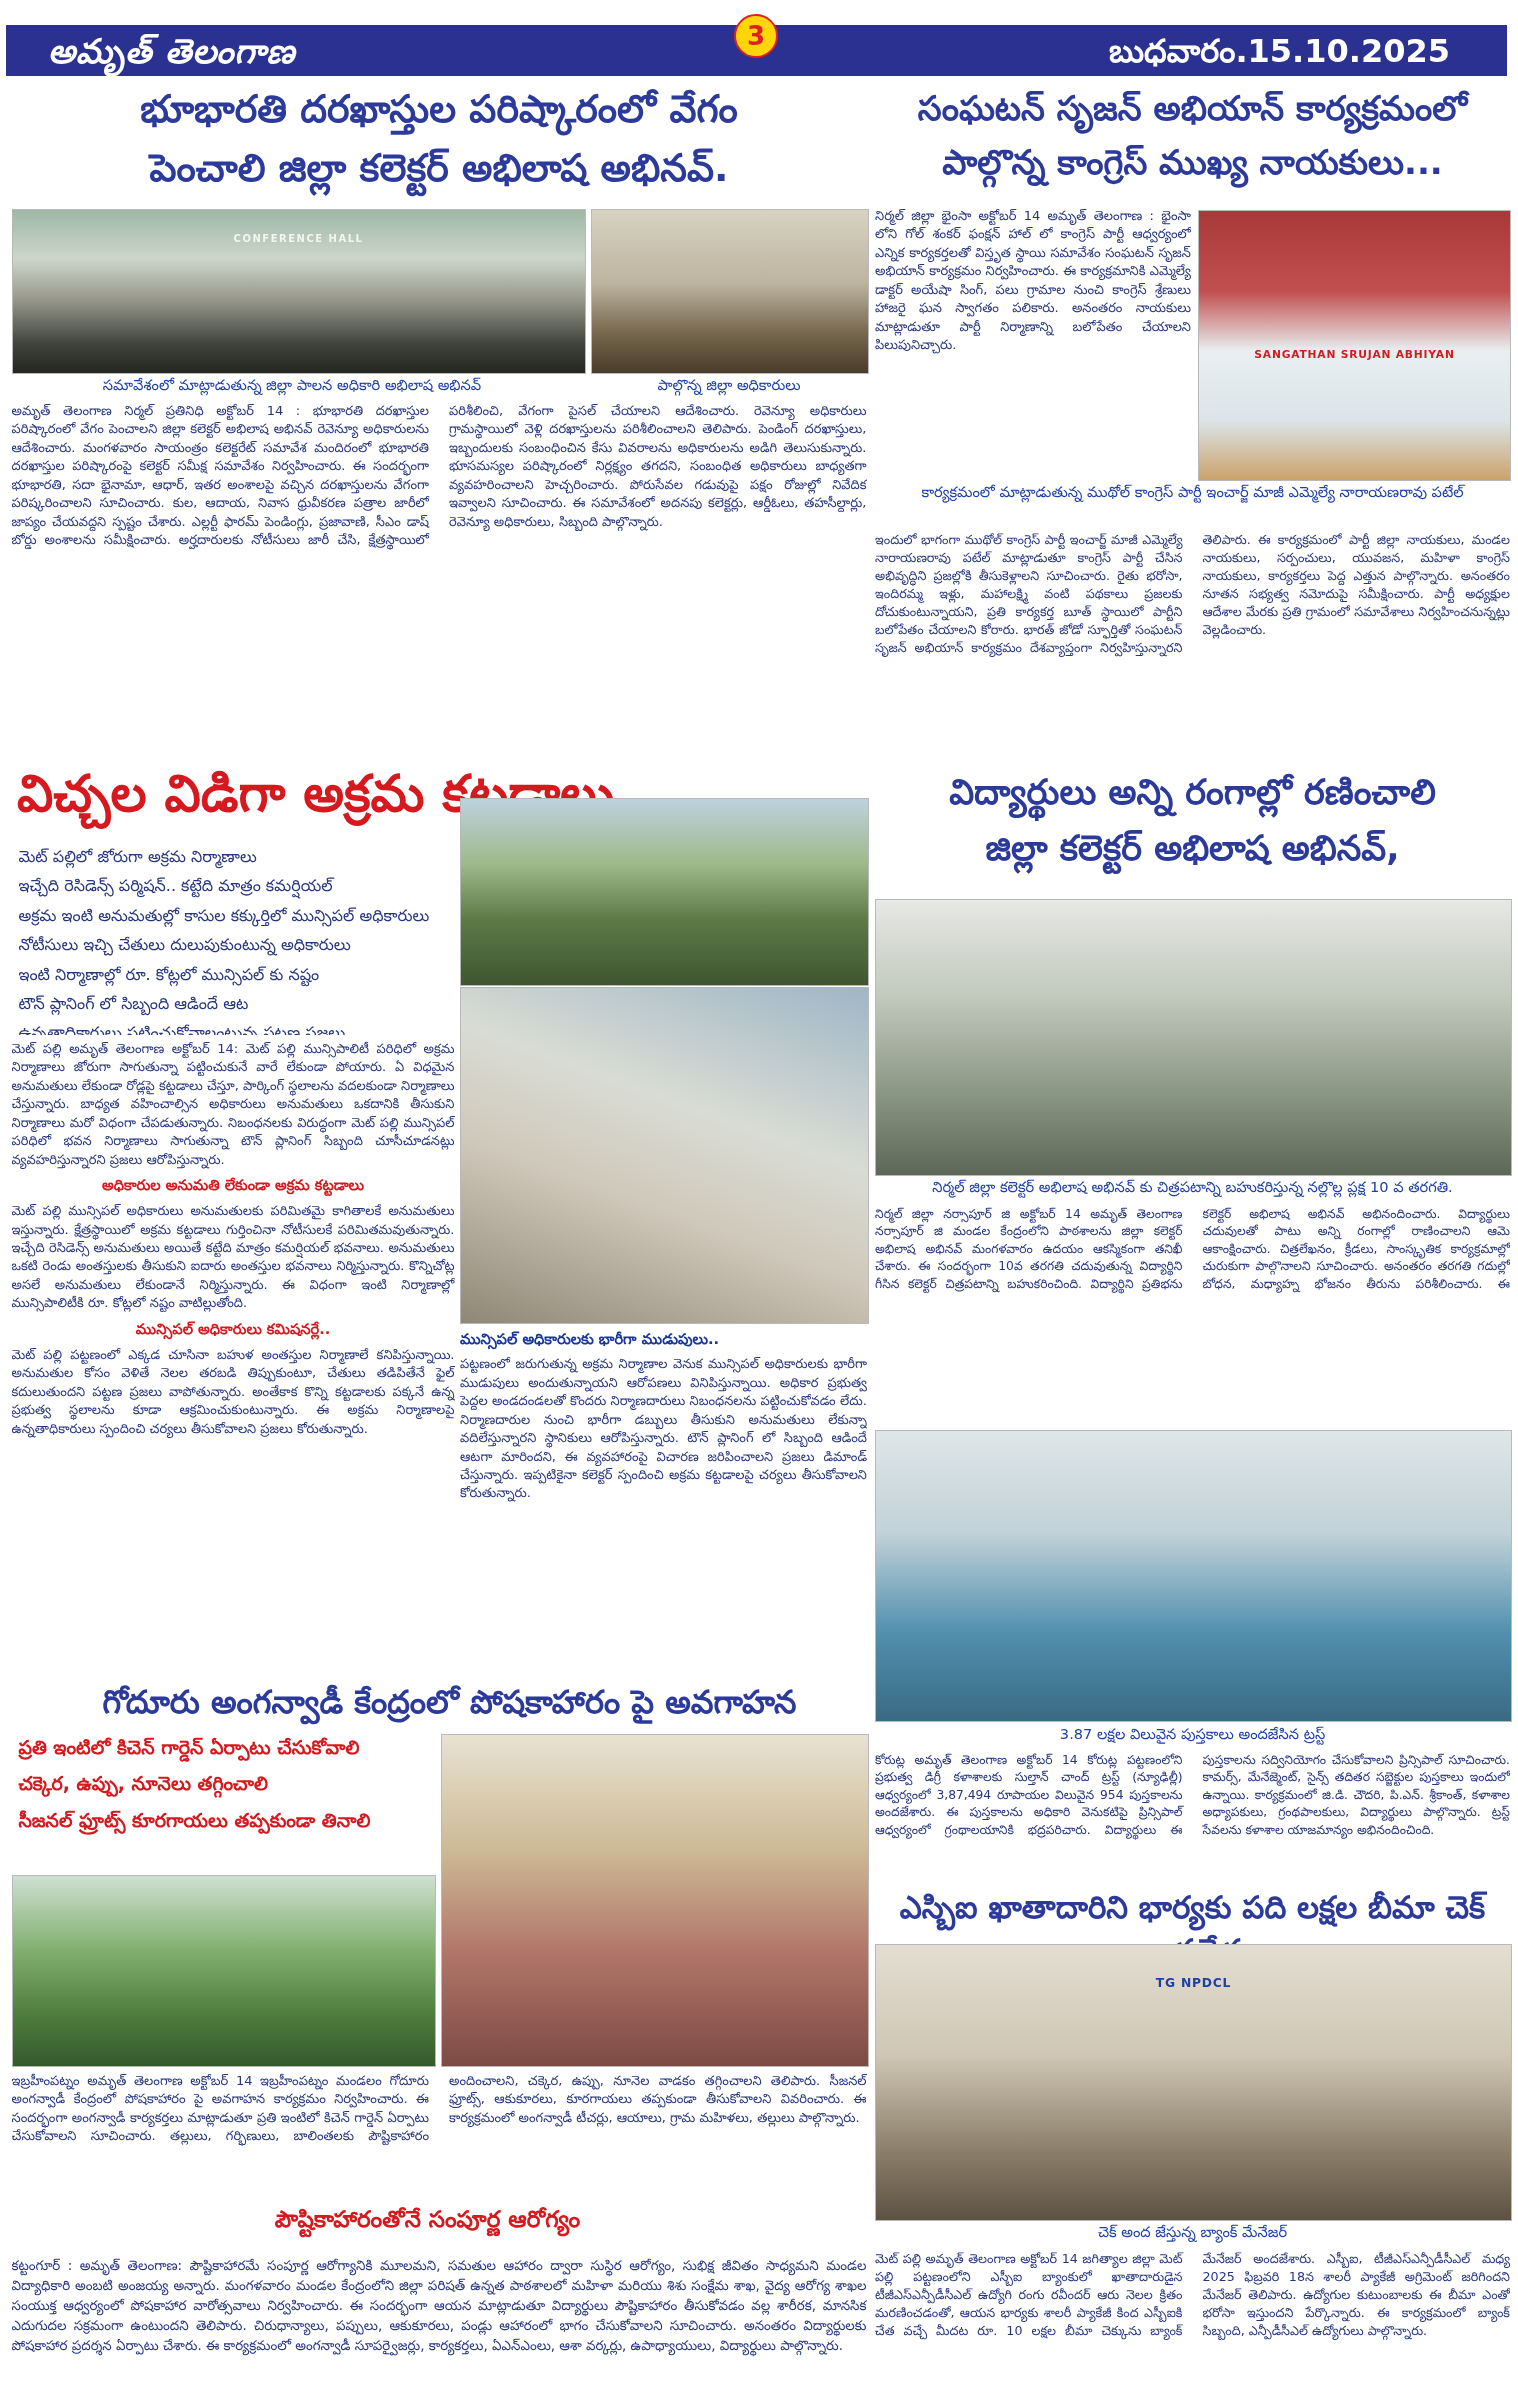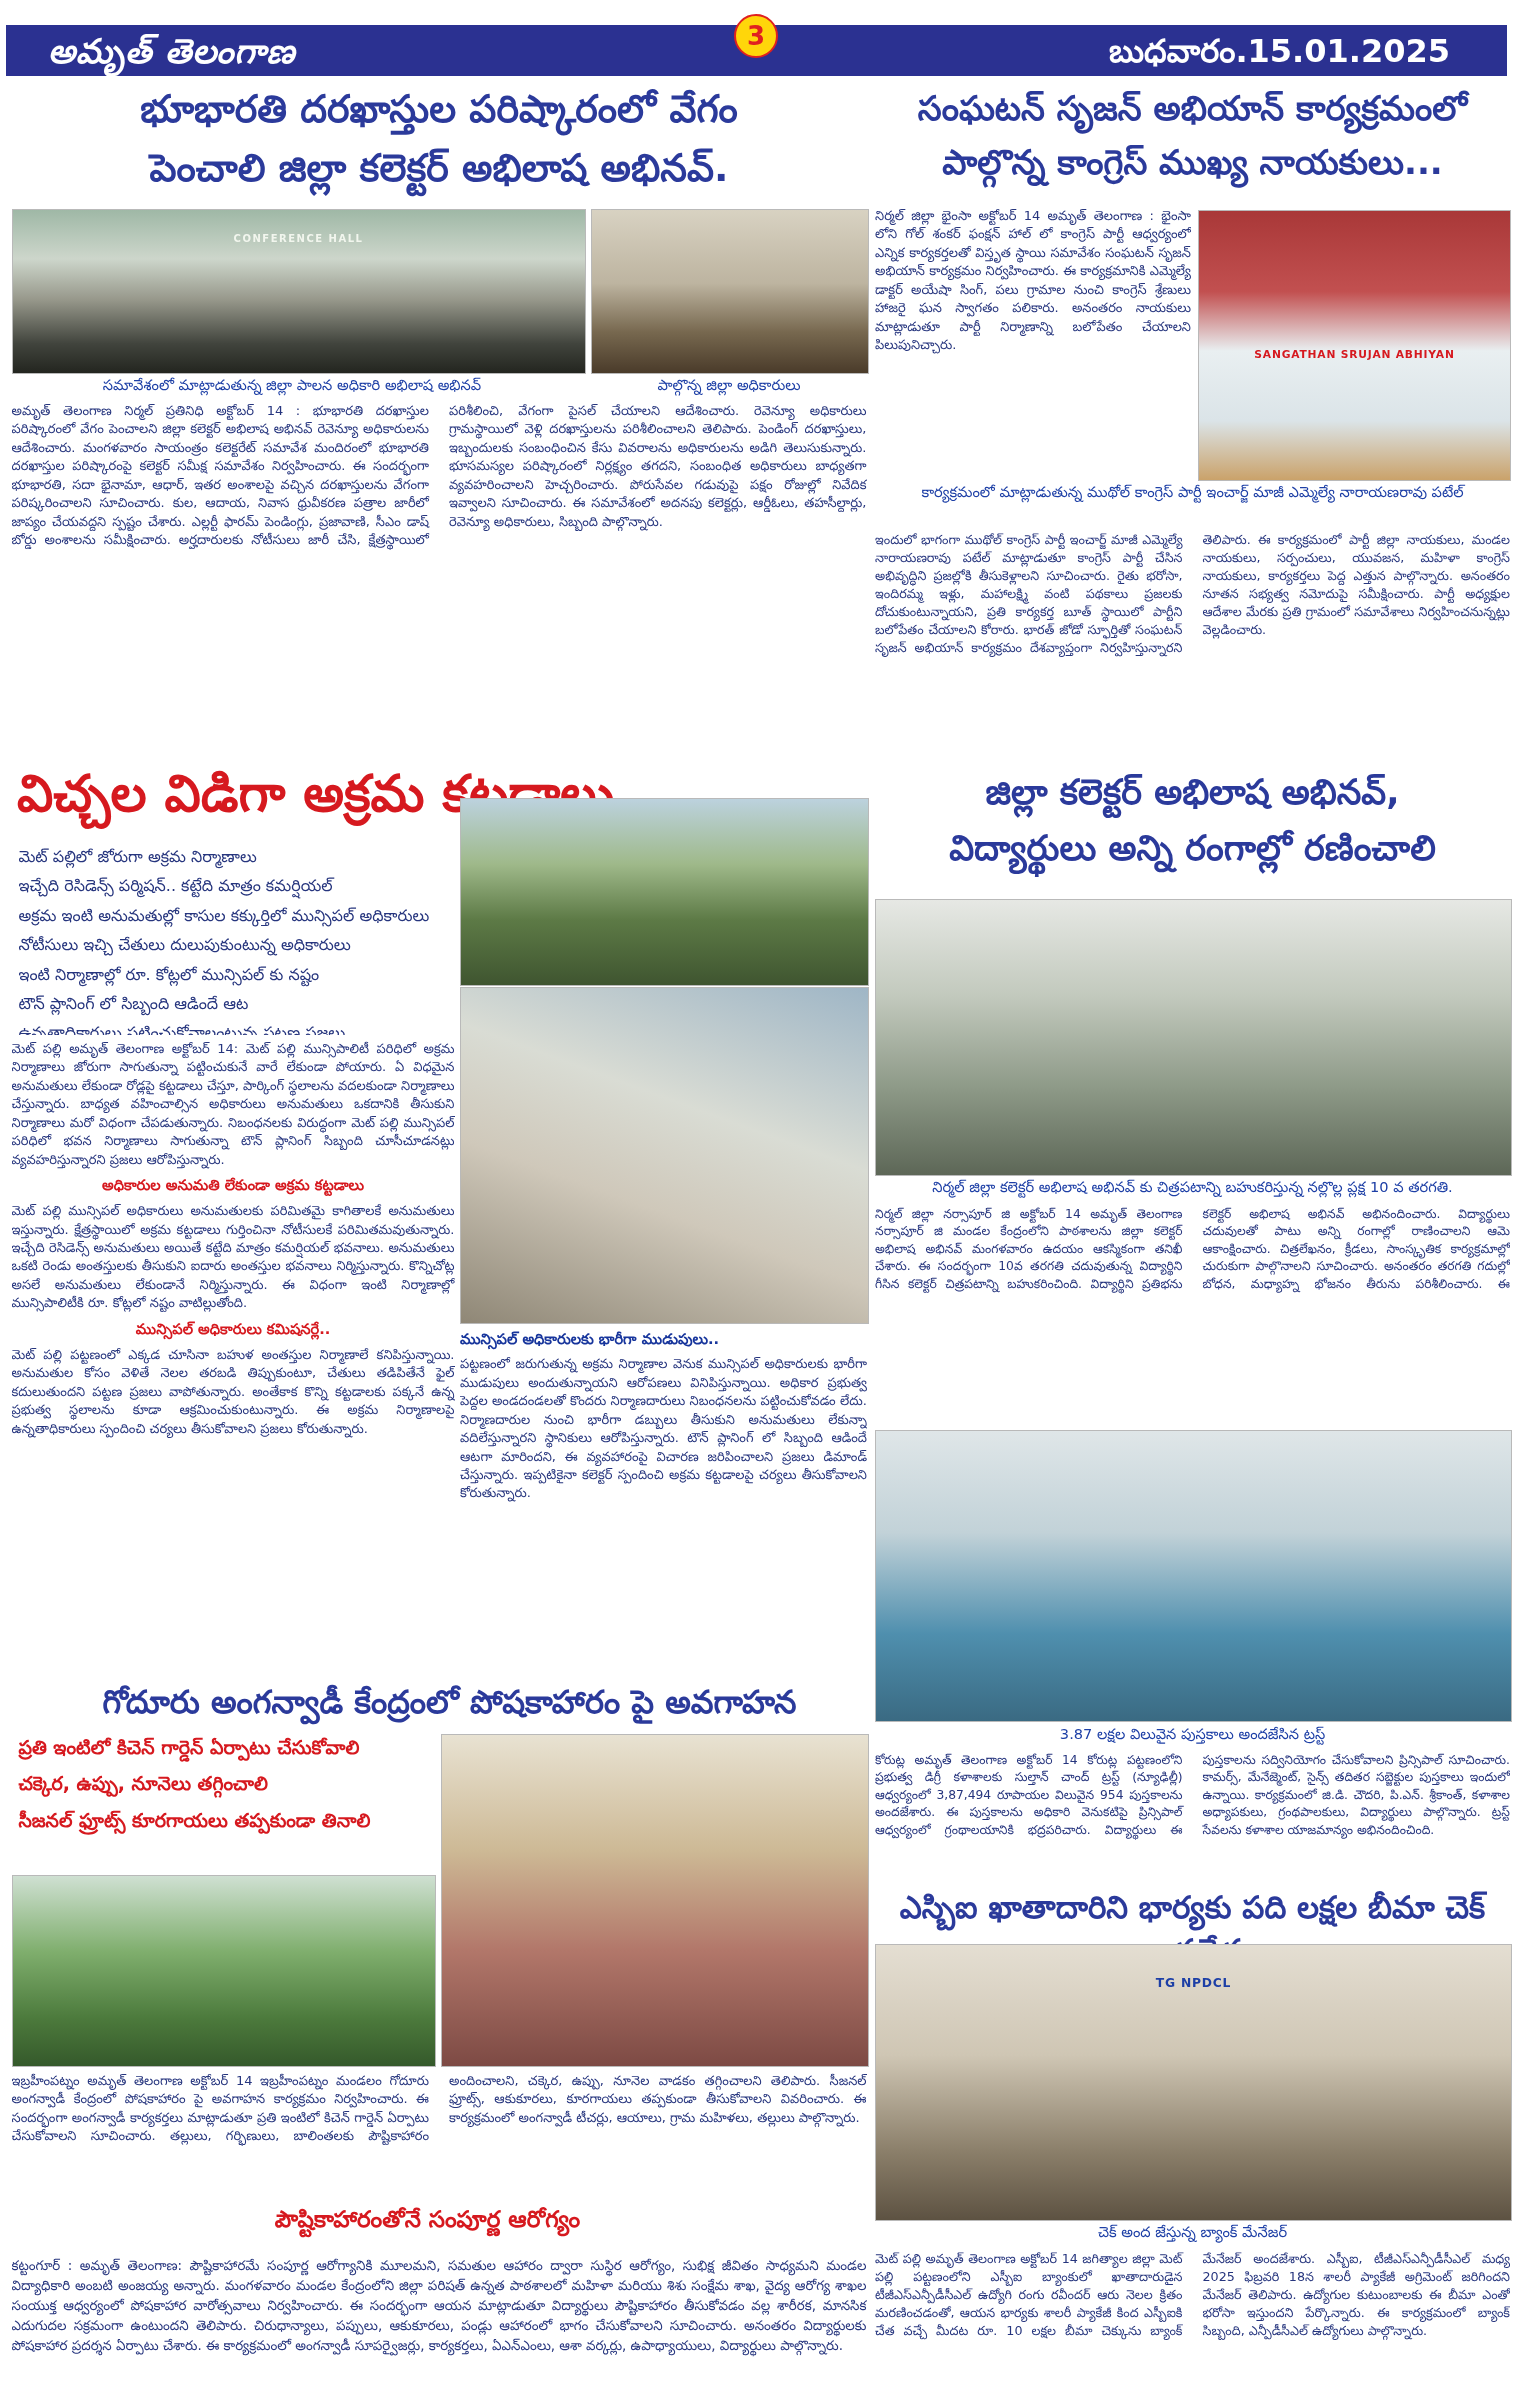--- a/index.html
+++ b/index.html
@@ -51,7 +51,7 @@
   <div class="pagenum-circle">
     <span>3</span>
   </div>
-  <div class="dateline">బుధవారం.15.01.2025</div>
+  <div class="dateline">బుధవారం.15.10.2025</div>
 
   <div class="hl-blue" style="left:11.5px;top:80px;width:855px;height:124px;font-size:38px;line-height:1.55;">
     <div>భూభారతి దరఖాస్తుల పరిష్కారంలో వేగం</div>

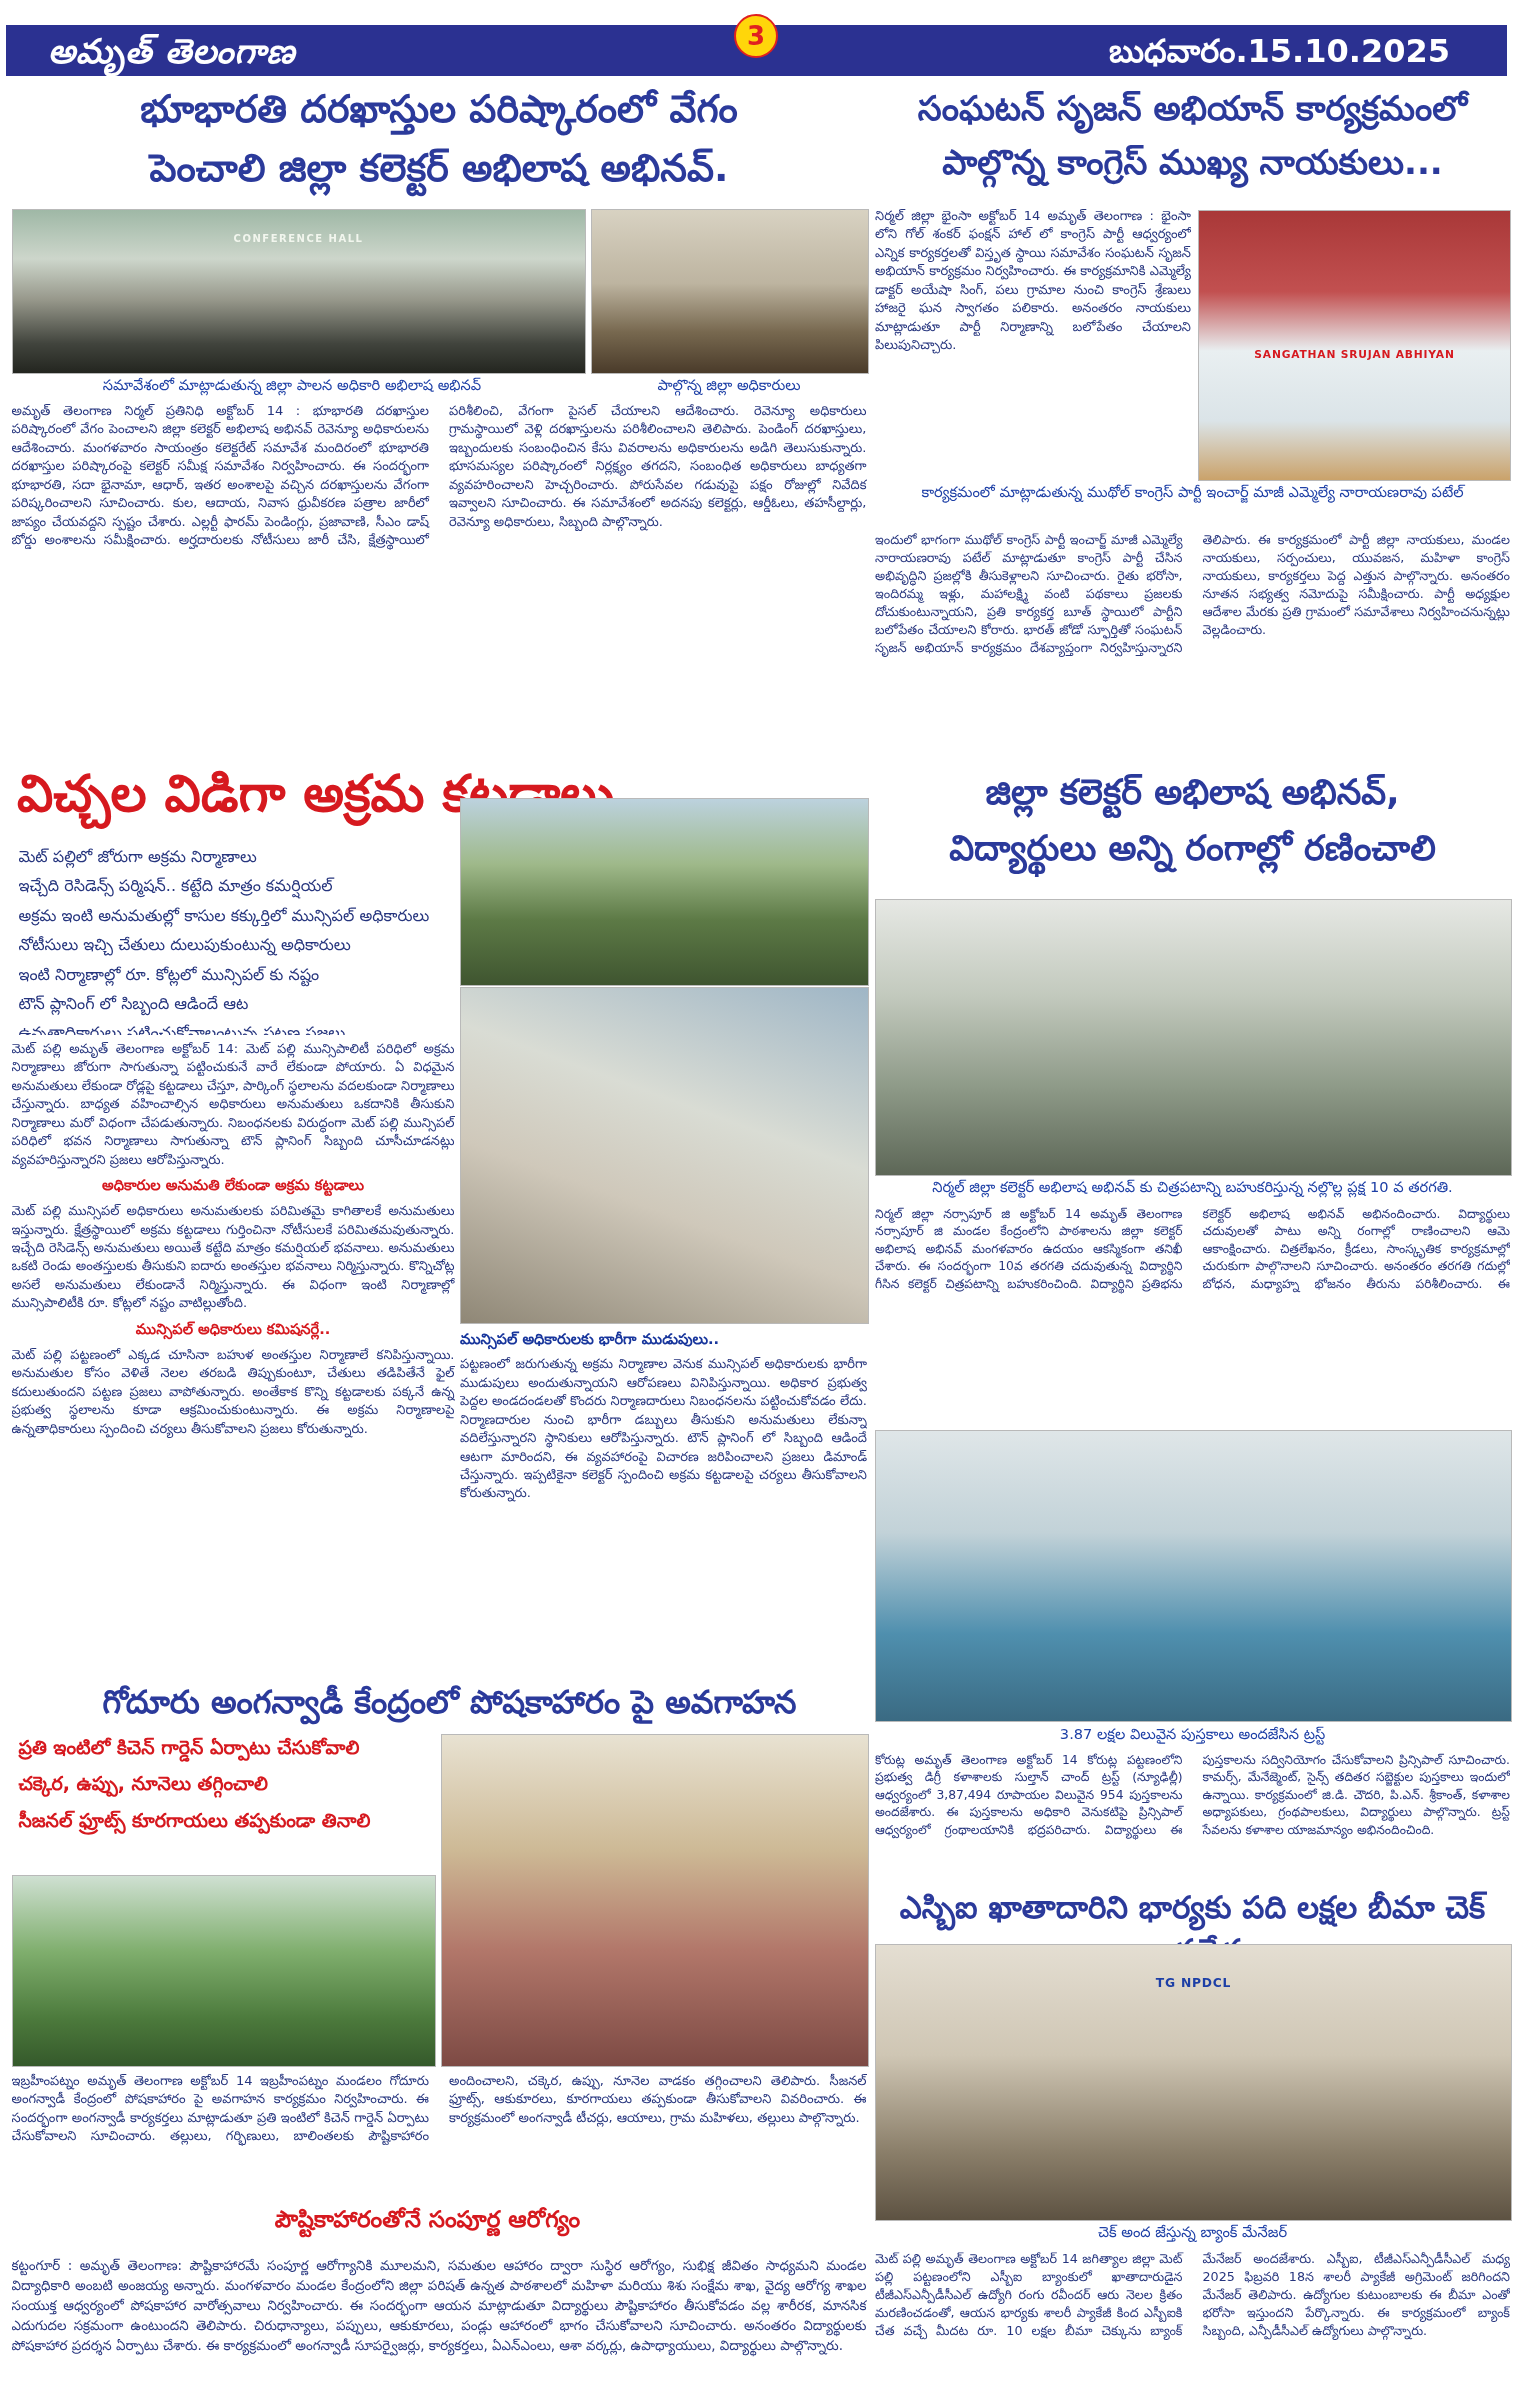--- a/index.html
+++ b/index.html
@@ -101,8 +101,8 @@
   </div>
 
   <div class="hl-blue" style="left:875px;top:764px;width:635px;height:129px;font-size:35px;line-height:1.6;">
+    <div>విద్యార్థులు అన్ని రంగాల్లో రణించాలి</div>
     <div>జిల్లా కలెక్టర్ అభిలాష అభినవ్,</div>
-    <div>విద్యార్థులు అన్ని రంగాల్లో రణించాలి</div>
   </div>
   <div class="photo ph-school" style="left:875px;top:899px;width:635px;height:275px;"></div>
   <div class="caption" style="left:875px;top:1178px;width:635px;height:23px;">నిర్మల్ జిల్లా కలెక్టర్ అభిలాష అభినవ్ కు  చిత్రపటాన్ని బహుకరిస్తున్న  నల్లొల్ల ప్లక్ష 10 వ తరగతి.</div>

